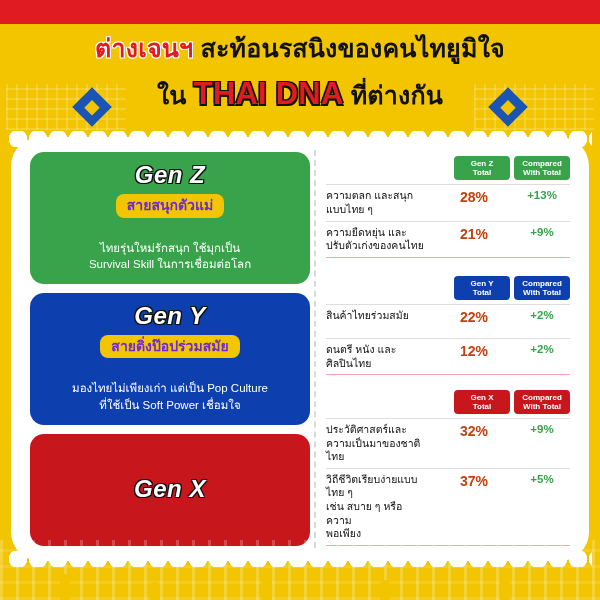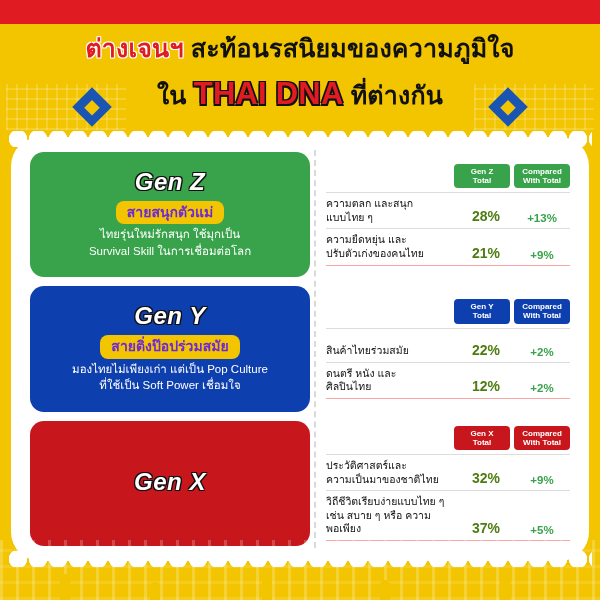--- a/index.html
+++ b/index.html
@@ -142,7 +142,7 @@
   <div class="headline">
     <div class="l1">
       <span class="hl-red">ต่างเจนฯ</span>
-      <span>สะท้อนรสนิยมของความภูมิใจ</span>
+      <span>สะท้อนรสนิงของคนไทยูมิใจ</span>
     </div>
     <div class="l2">
       <span>ใน</span>

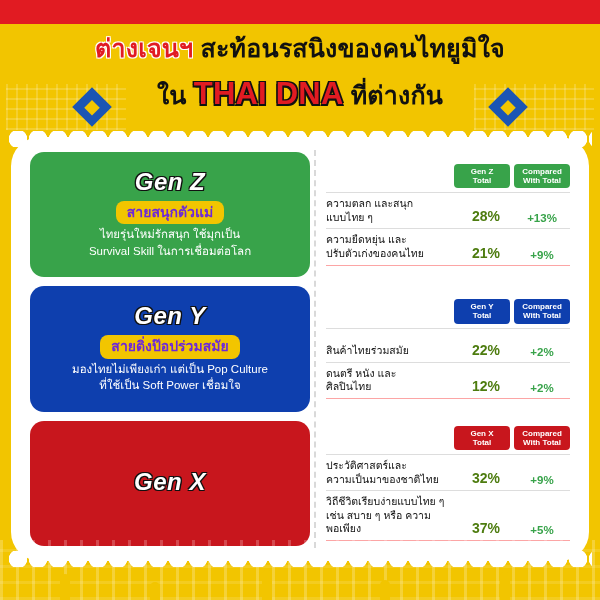--- a/index.html
+++ b/index.html
@@ -116,8 +116,8 @@
   .chip-red   { background: #c8161d; }
 
   .stat-row {
-    display: flex; align-items: flex-end; border-top: 1px solid #ddd;
-    padding: 4px 0; min-height: 34px;
+    display: flex; align-items: flex-start; border-top: 1px solid #ddd;
+    padding: 4px 0; min-height: 34px; gap: 12px;
   }
   .stat-row:last-child { border-bottom: 1px solid #fca5a5; }
   .stat-label { flex: 1; font-size: 10.5px; color: #111; line-height: 1.3; padding-right: 6px; }

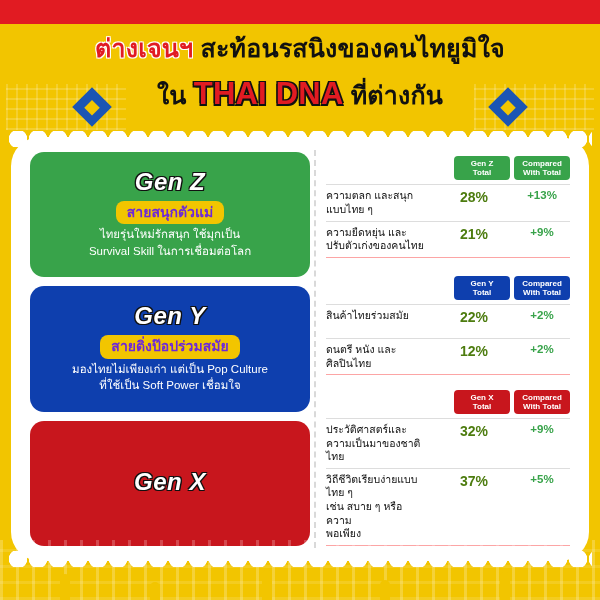--- a/index.html
+++ b/index.html
@@ -121,7 +121,7 @@
   }
   .stat-row:last-child { border-bottom: 1px solid #fca5a5; }
   .stat-label { flex: 1; font-size: 10.5px; color: #111; line-height: 1.3; padding-right: 6px; }
-  .stat-total { width: 56px; text-align: center; font-size: 14px; font-weight: bold; color: #4d7c0f; }
+  .stat-total { width: 56px; text-align: center; font-size: 14px; font-weight: bold; color: #c2410c; }
   .stat-diff  { width: 56px; text-align: center; font-size: 11.5px; font-weight: bold; color: #38a34a; }
 
   

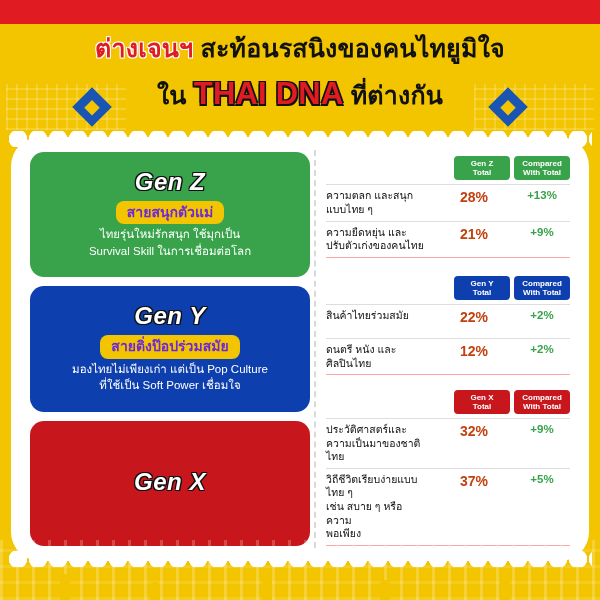--- a/index.html
+++ b/index.html
@@ -97,7 +97,7 @@
     font-size: 14px; font-weight: bold; border-radius: 8px;
     padding: 3px 11px; line-height: 1.25;
   }
-  .gen-desc { margin-top: 2px; font-size: 11.5px; line-height: 1.45; }
+  .gen-desc { margin-top: 22px; font-size: 11.5px; line-height: 1.45; }
 
   .c-green { background: #38a34a; }
   .c-blue  { background: #0e3fae; }

